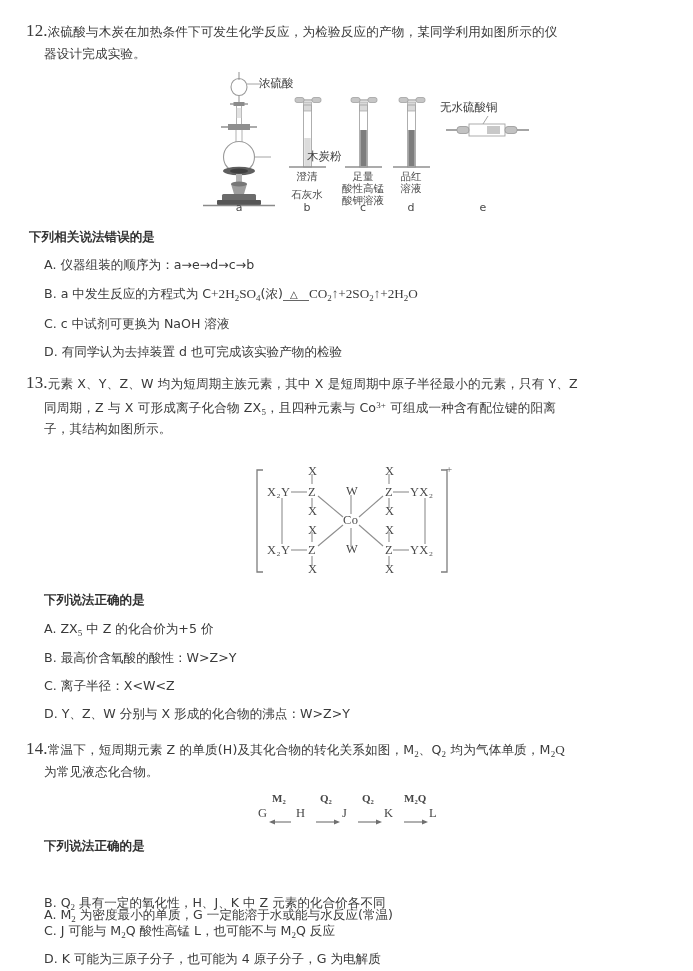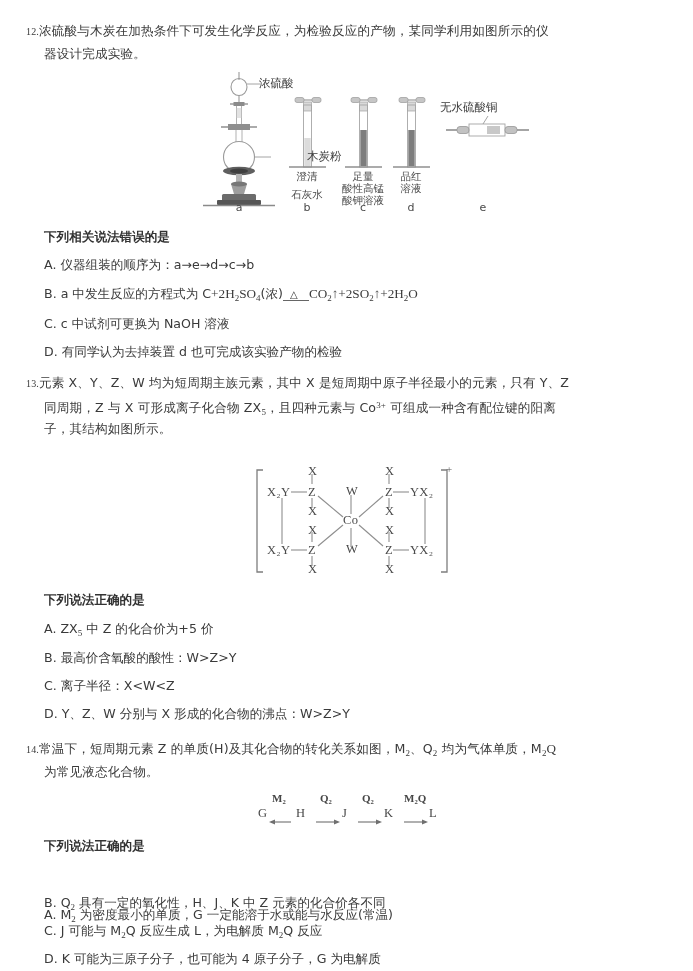--- a/index.html
+++ b/index.html
@@ -33,7 +33,7 @@
     color: #3a3a3a;
   }
   .qnum {
-    font-size: 10px;
+    font-size: 17px;
   }
   .opt {
     position: absolute;

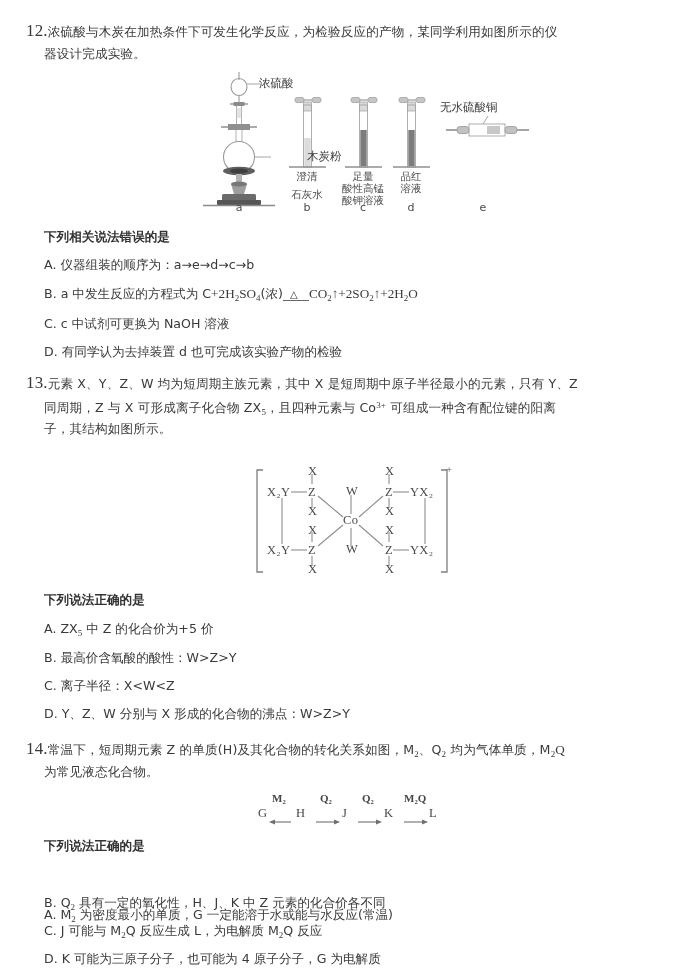--- a/index.html
+++ b/index.html
@@ -235,7 +235,7 @@
     <div class="lbl" style="left:280px; top:130px; width:16px; font-size:11px;">e</div>
   </div>
 
-  <div class="prompt cjk" style="left:44px; top:229px;">下列相关说法错误的是</div>
+  <div class="prompt cjk" style="left:29px; top:229px;">下列相关说法错误的是</div>
 
   <div class="opt cjk" style="left:44px; top:256px;">A. 仪器组装的顺序为：a→e→d→c→b</div>
 

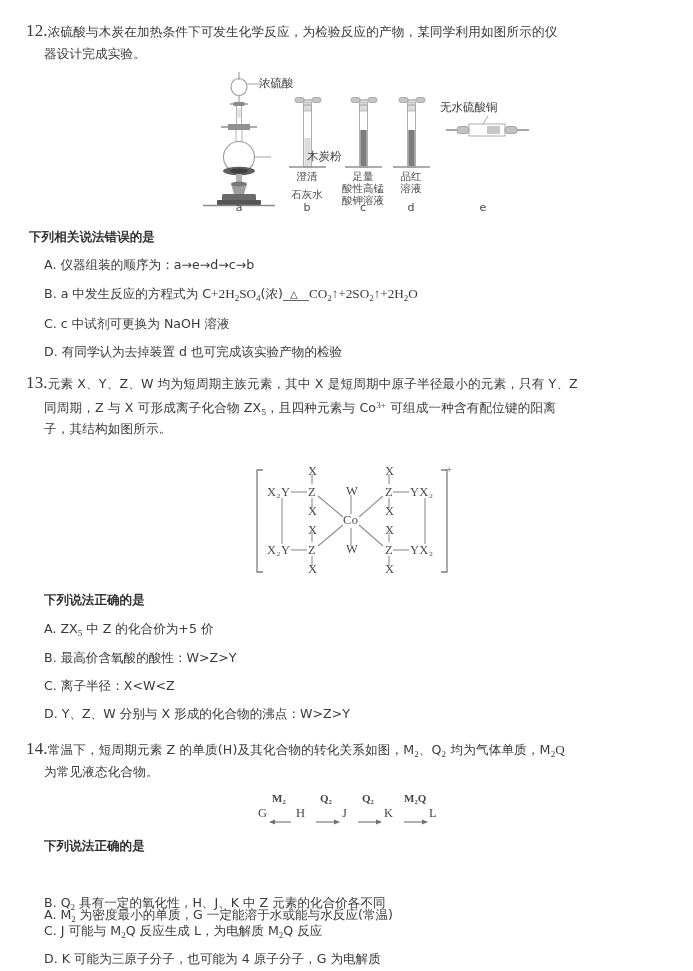--- a/index.html
+++ b/index.html
@@ -398,7 +398,7 @@
     <span class="cjk">B. Q</span><sub>2</sub><span class="cjk"> 具有一定的氧化性，H、J、K 中 Z 元素的化合价各不同</span>
   </div>
   <div class="opt" style="left:44px; top:922px;">
-    <span class="cjk">C. J 可能与 M</span><sub>2</sub><span class="cjk">Q 反应生成 L，为电解质 M</span><sub>2</sub><span class="cjk">Q 反应</span>
+    <span class="cjk">C. J 可能与 M</span><sub>2</sub><span class="cjk">Q 酸性高锰 L，也可能不与 M</span><sub>2</sub><span class="cjk">Q 反应</span>
   </div>
   <div class="opt cjk" style="left:44px; top:950px;">D. K 可能为三原子分子，也可能为 4 原子分子，G 为电解质</div>
 

